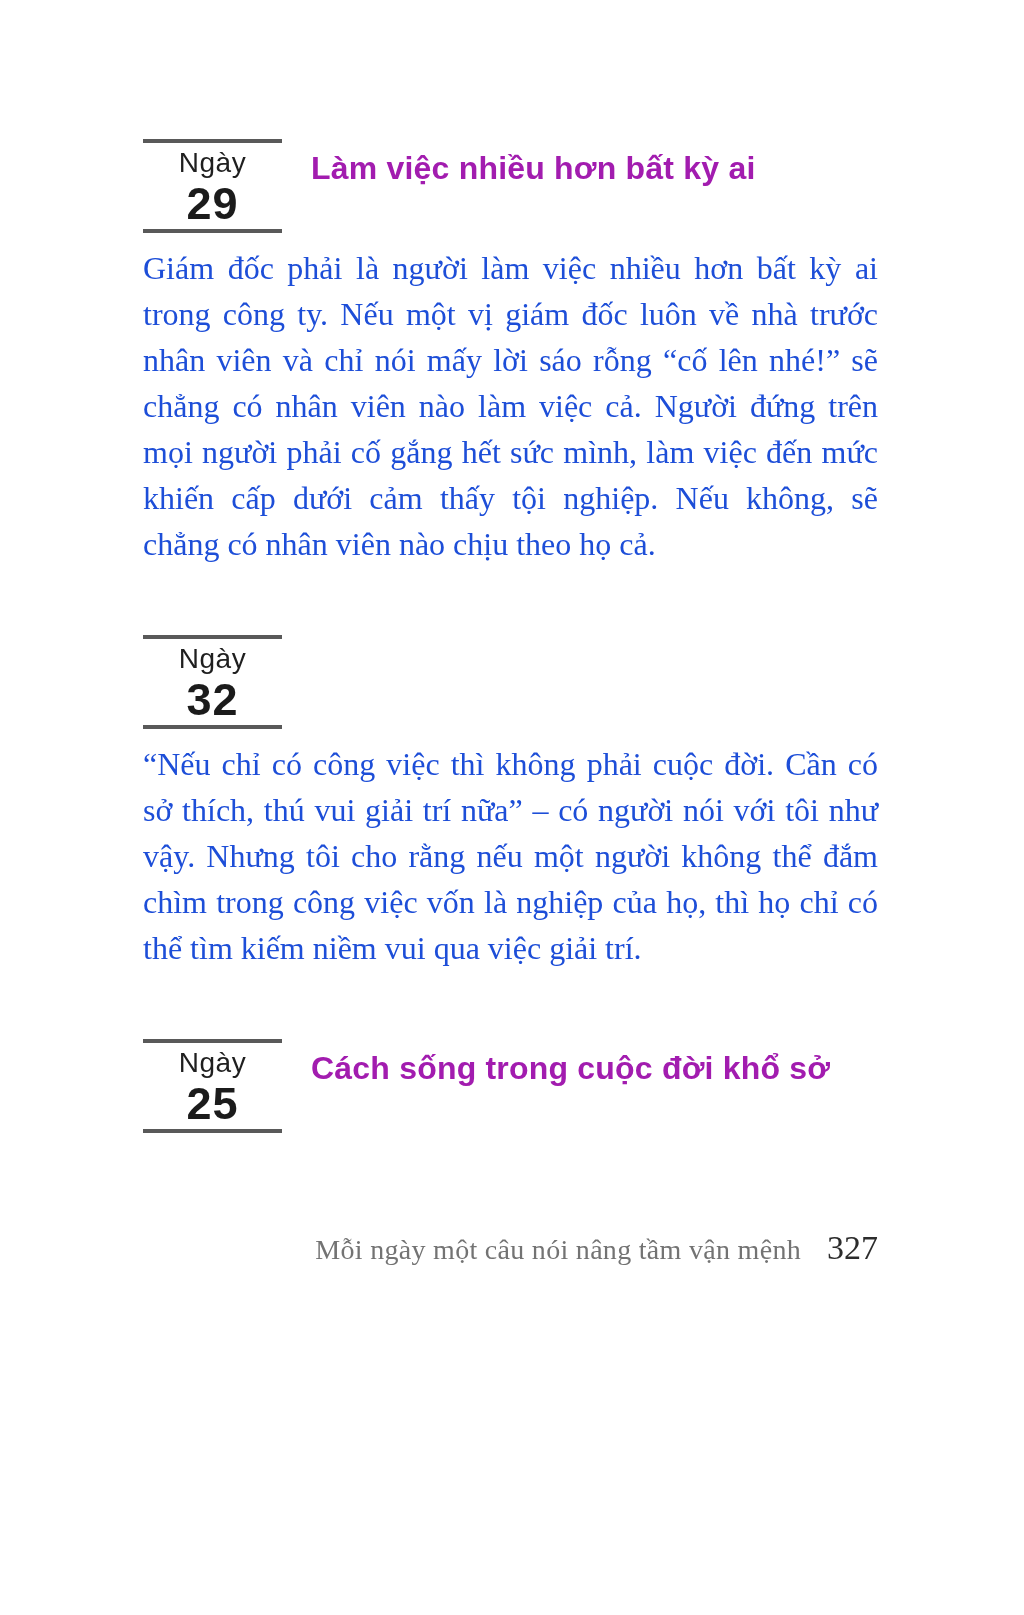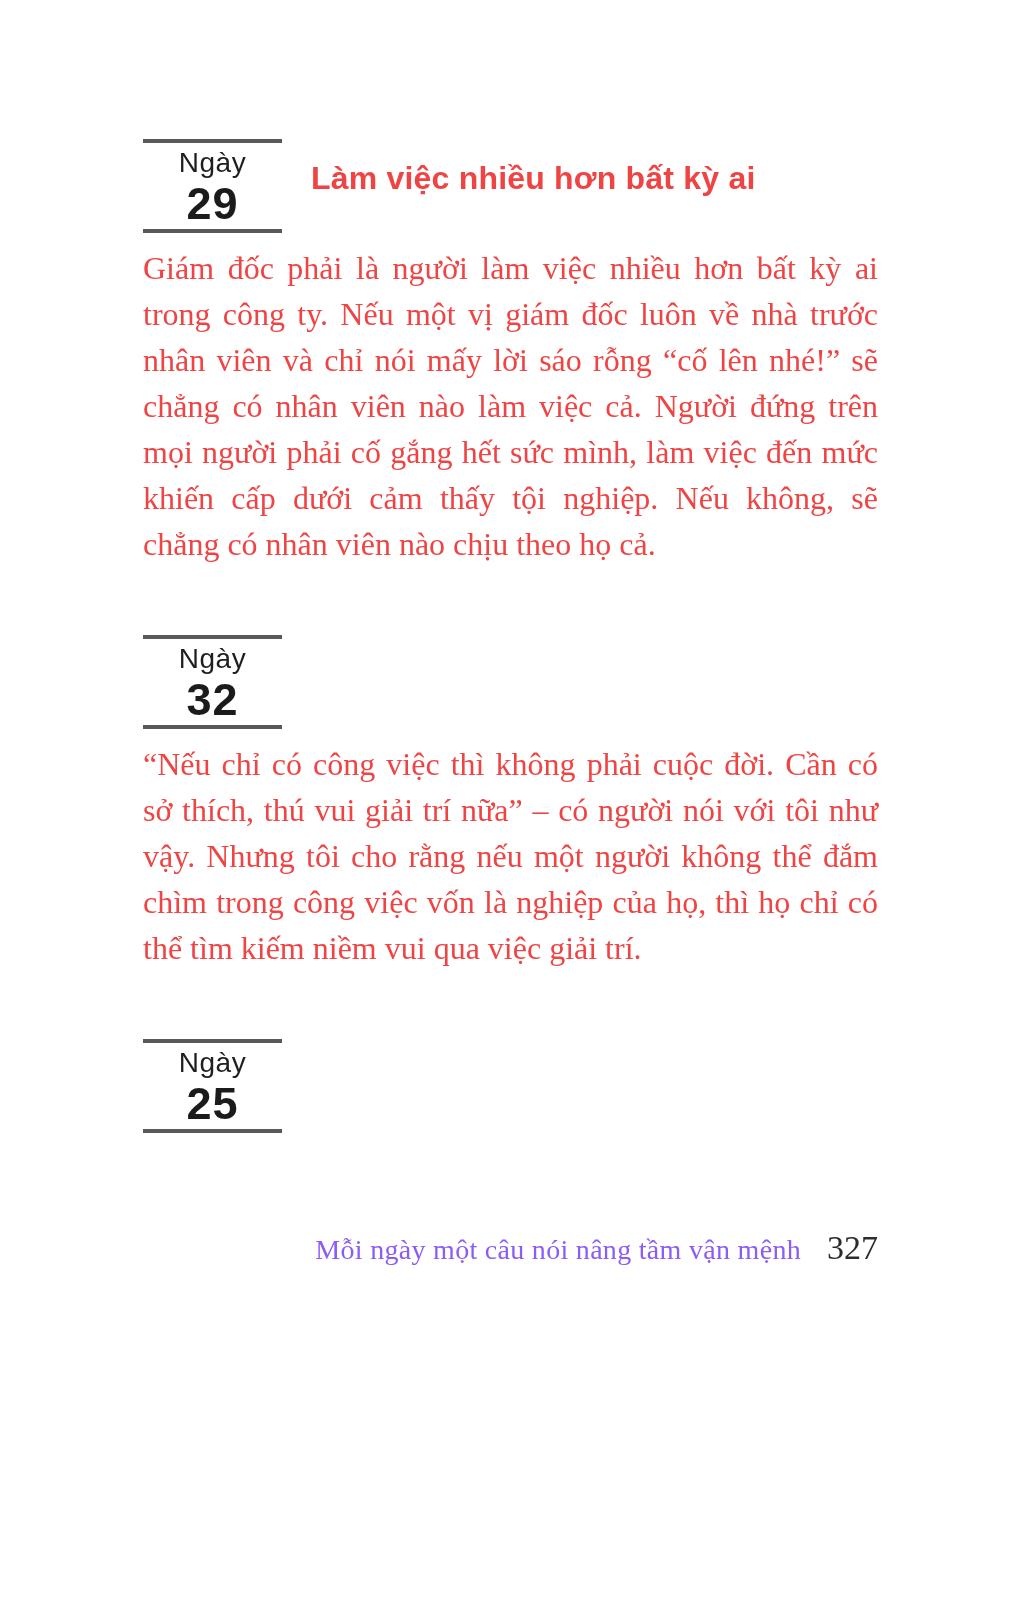--- a/index.html
+++ b/index.html
@@ -52,8 +52,8 @@
     font-size: 32px;
     line-height: 40px;
     font-weight: 700;
-    color: #ef4444;
-    margin: 19px 0 0 29px;
+    color: #a21caf;
+    margin: 9px 0 0 29px;
     letter-spacing: 0.2px;
   }
   .entry-body {

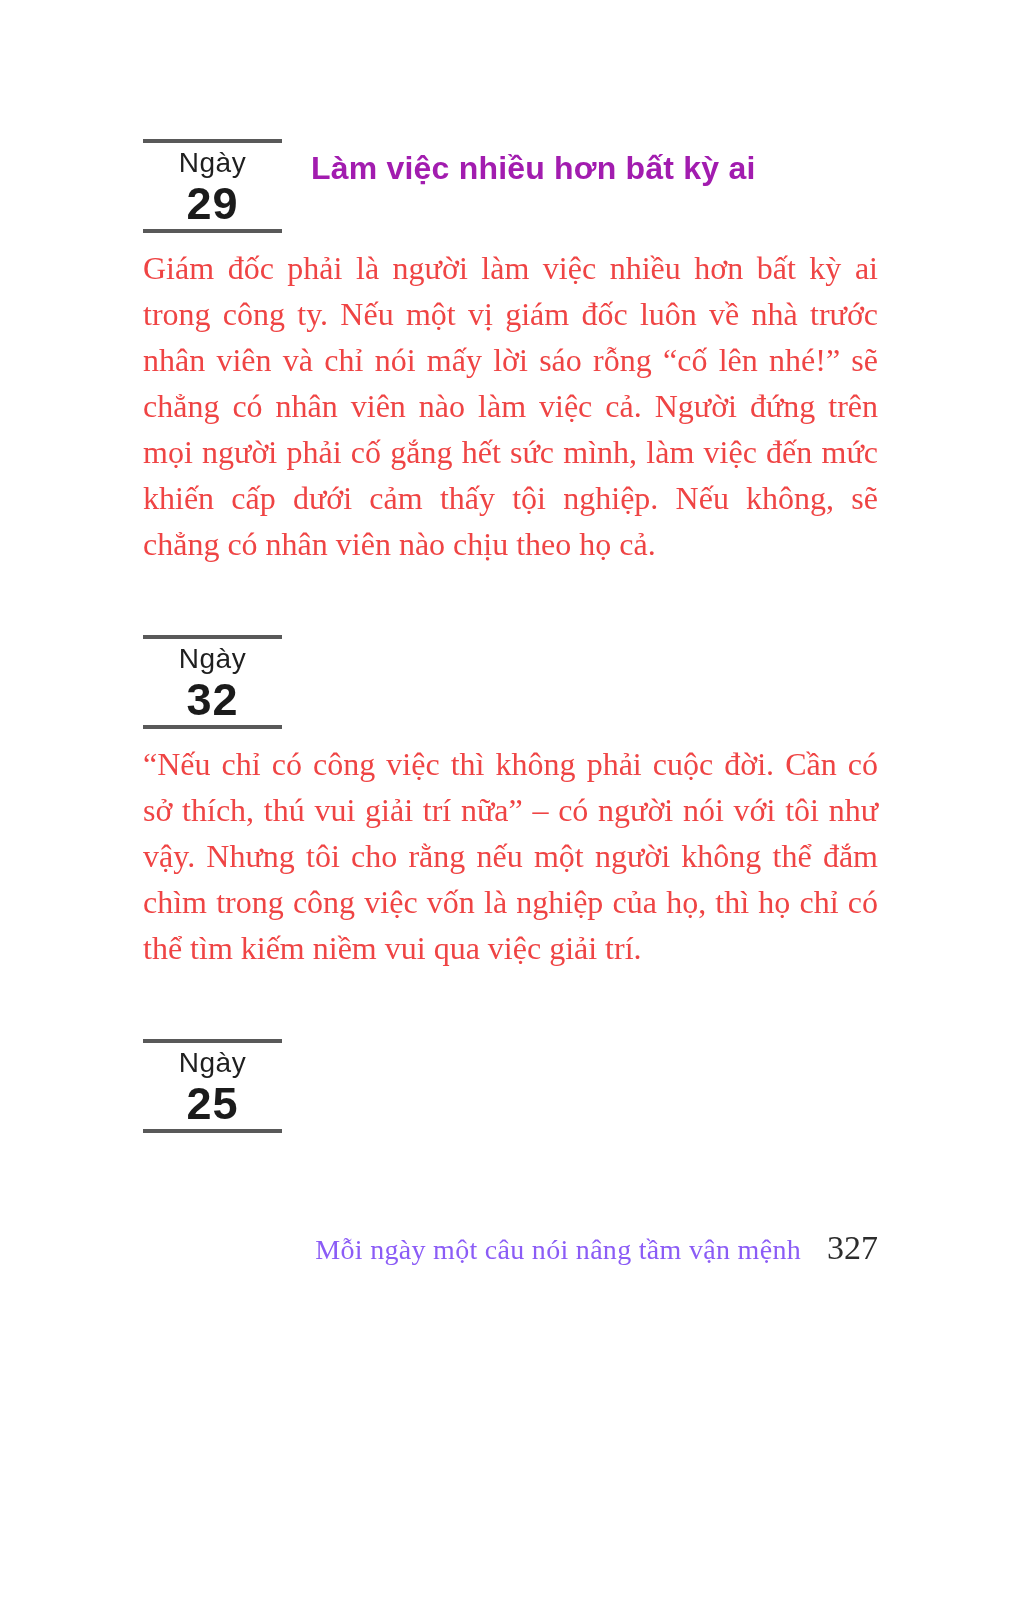--- a/index.html
+++ b/index.html
@@ -60,7 +60,7 @@
     font-size: 32px;
     line-height: 46px;
     text-align: justify;
-    color: #ef4444;
+    color: #1d4ed8;
     margin: 12px 0 0 0;
   }
 

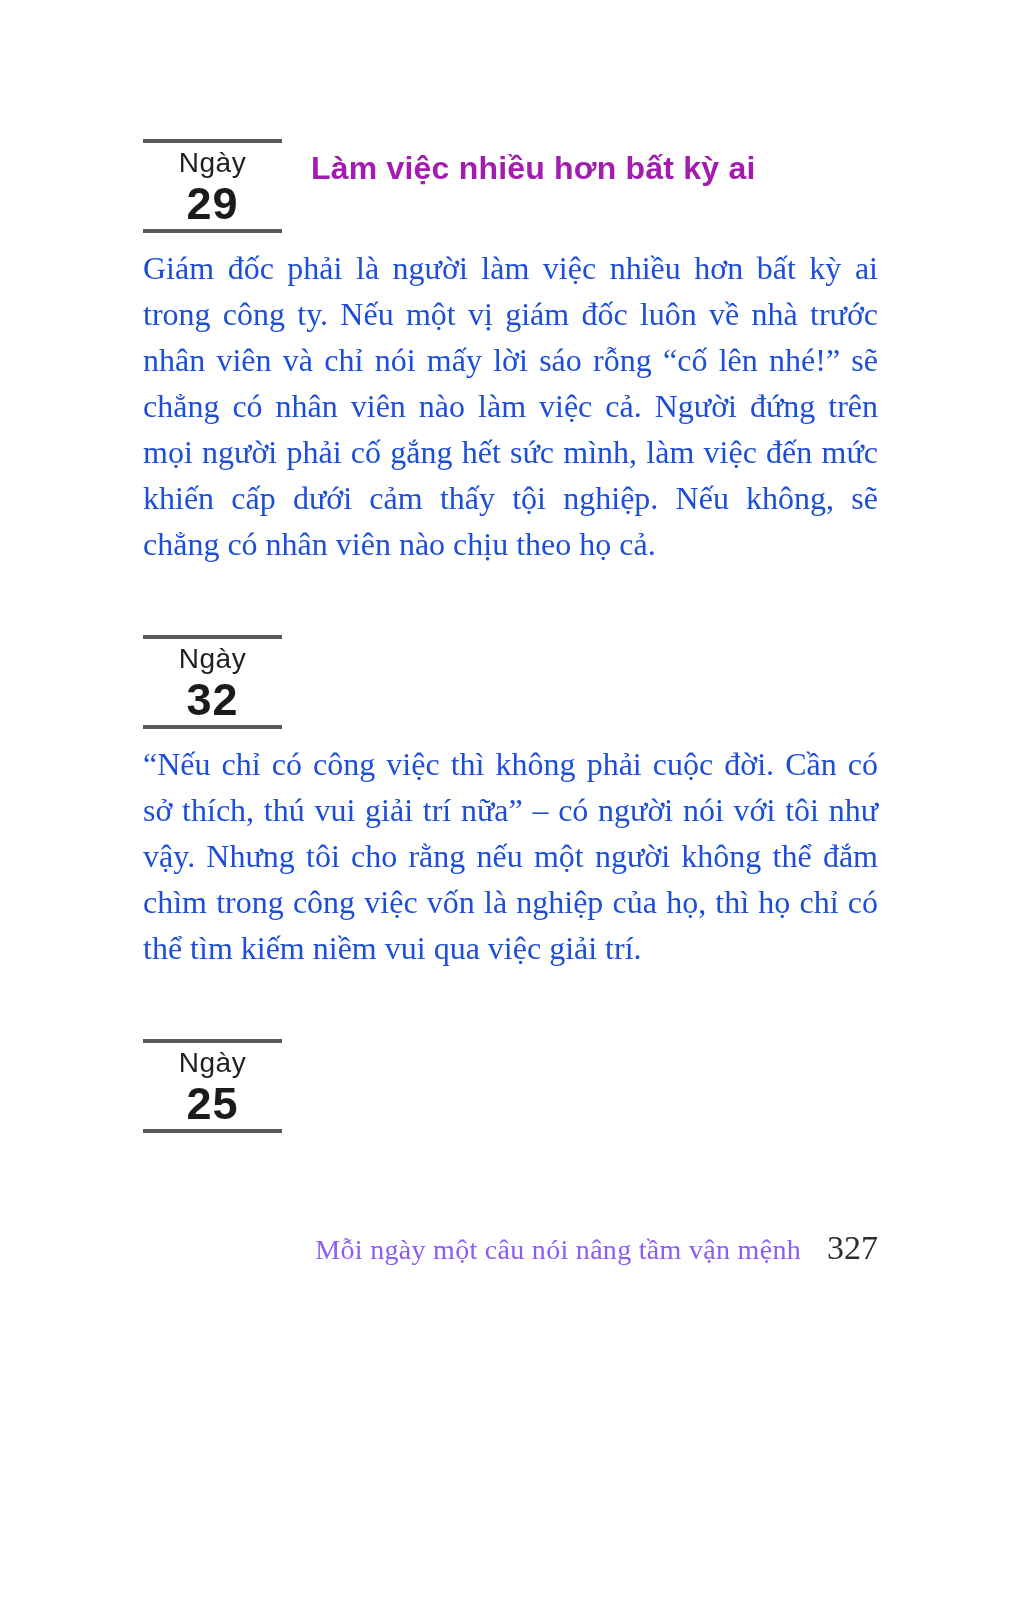--- a/index.html
+++ b/index.html
@@ -119,6 +119,7 @@
         <div class="day-number">25</div>
         <div class="rule"></div>
       </div>
+      <h2 class="entry-title">Cách sống trong cuộc đời khổ sở</h2>
     </header>
   </section>
 

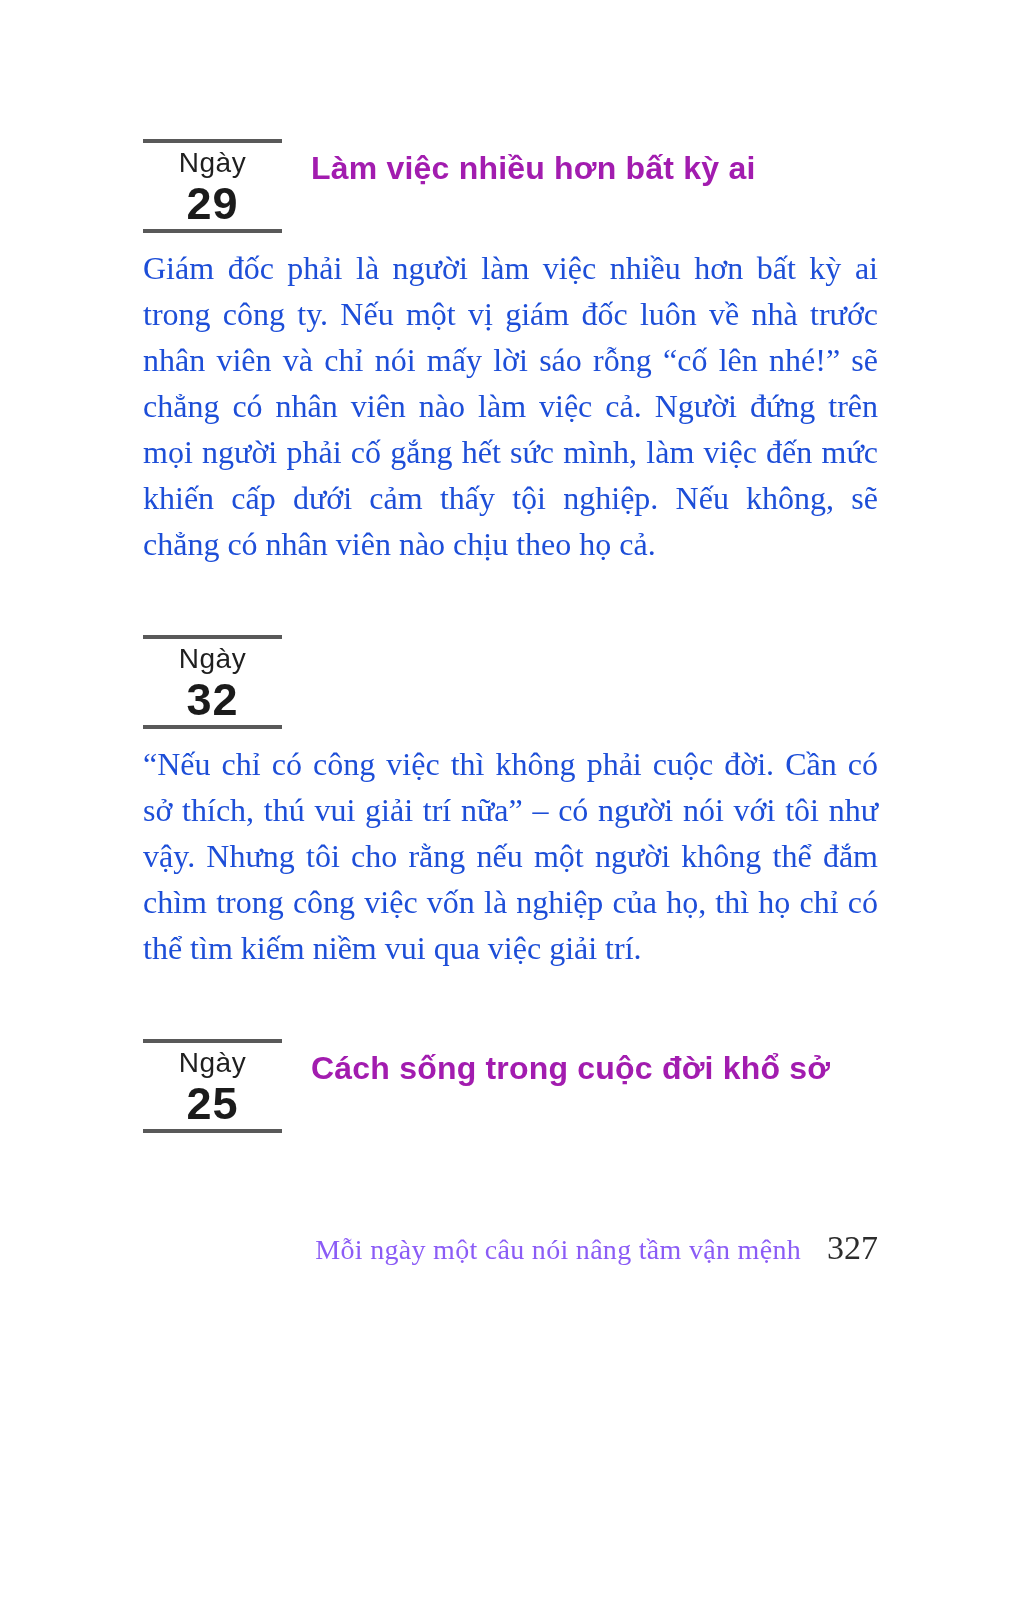--- a/index.html
+++ b/index.html
@@ -72,7 +72,7 @@
   }
   .footer-title {
     font-size: 28px;
-    color: #8b5cf6;
+    color: #737373;
     letter-spacing: 0.3px;
   }
   .footer-page-number {

